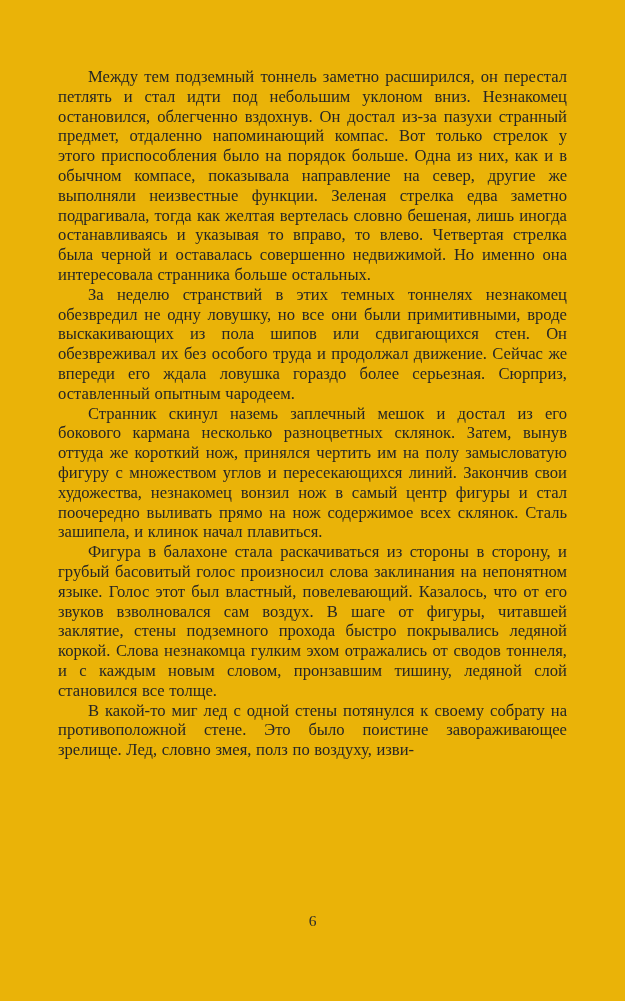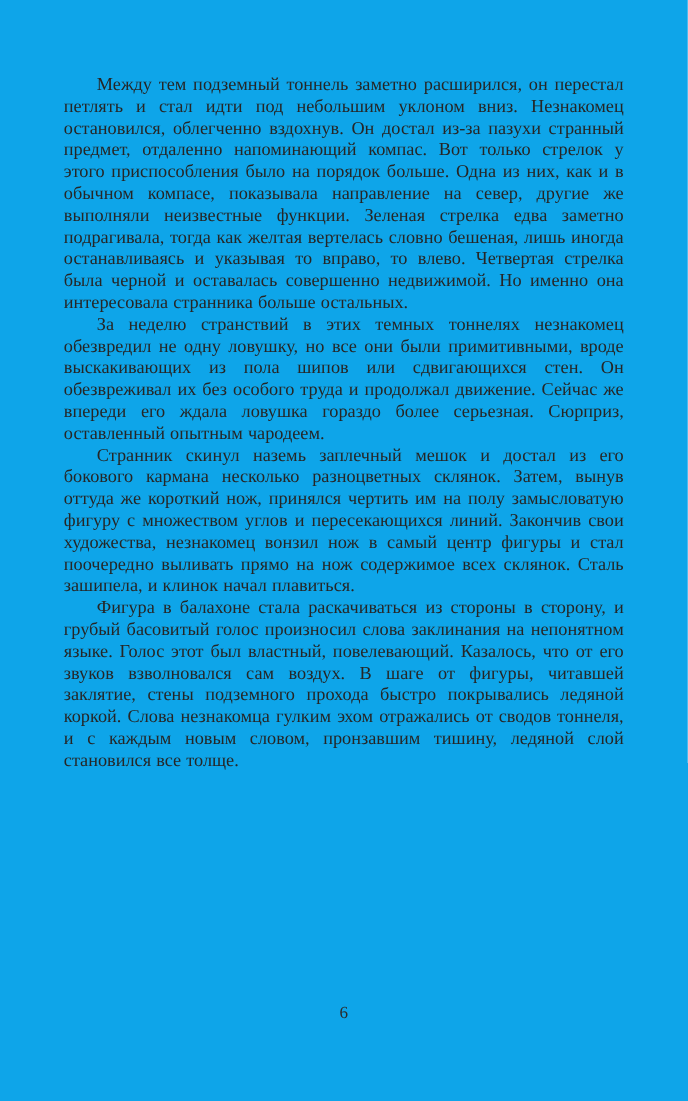--- a/index.html
+++ b/index.html
@@ -17,7 +17,7 @@
       position: relative;
       width: 625px;
       height: 1001px;
-      background: #0ea5e9;
+      background: #eab308;
     }
     .text-block {
       position: absolute;

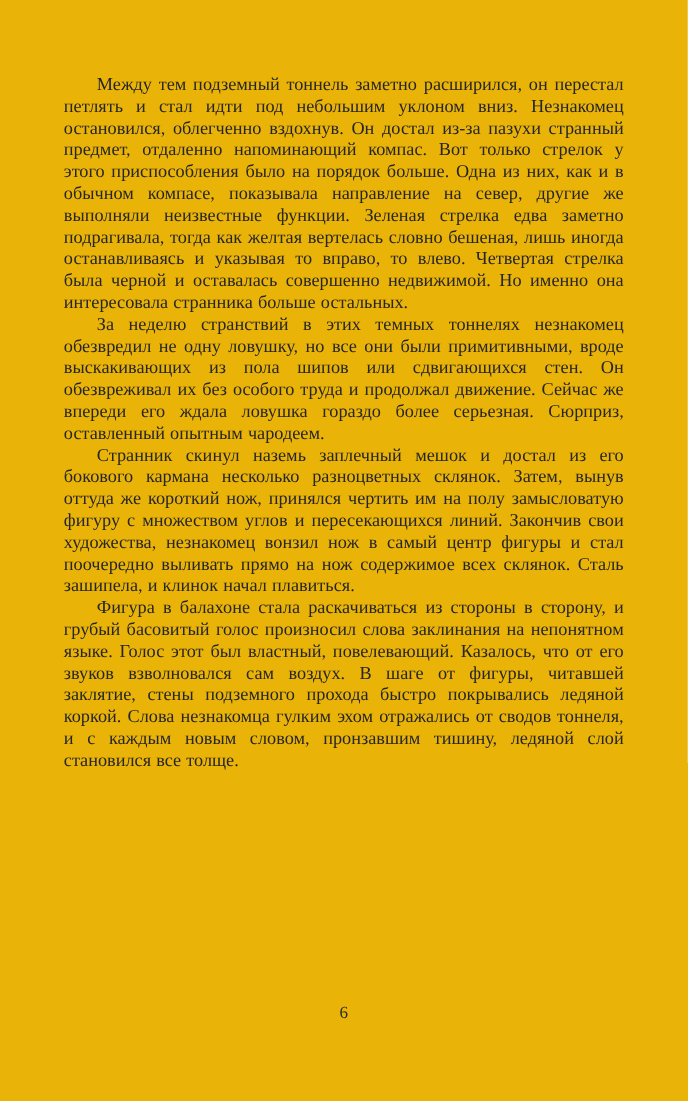--- a/index.html
+++ b/index.html
@@ -55,6 +55,7 @@
     <p class="para">За неделю странствий в этих темных тоннелях незнакомец обезвредил не одну ловушку, но все они были примитивными, вроде выскакивающих из пола шипов или сдвигающихся стен. Он обезвреживал их без особого труда и продолжал движение. Сейчас же впереди его ждала ловушка гораздо более серьезная. Сюрприз, оставленный опытным чародеем.</p>
     <p class="para">Странник скинул наземь заплечный мешок и достал из его бокового кармана несколько разноцветных склянок. Затем, вынув оттуда же короткий нож, принялся чертить им на полу замысловатую фигуру с множеством углов и пересекающихся линий. Закончив свои художества, незнакомец вонзил нож в самый центр фигуры и стал поочередно выливать прямо на нож содержимое всех склянок. Сталь зашипела, и клинок начал плавиться.</p>
     <p class="para">Фигура в балахоне стала раскачиваться из стороны в сторону, и грубый басовитый голос произносил слова заклинания на непонятном языке. Голос этот был властный, повелевающий. Казалось, что от его звуков взволновался сам воздух. В шаге от фигуры, читавшей заклятие, стены подземного прохода быстро покрывались ледяной коркой. Слова незнакомца гулким эхом отражались от сводов тоннеля, и с каждым новым словом, пронзавшим тишину, ледяной слой становился все толще.</p>
+    <p class="para">В какой-то миг лед с одной стены потянулся к своему собрату на противоположной стене. Это было поистине завораживающее зрелище. Лед, словно змея, полз по воздуху, изви-</p>
   </div>
   <div class="page-number">6</div>
 </div>

